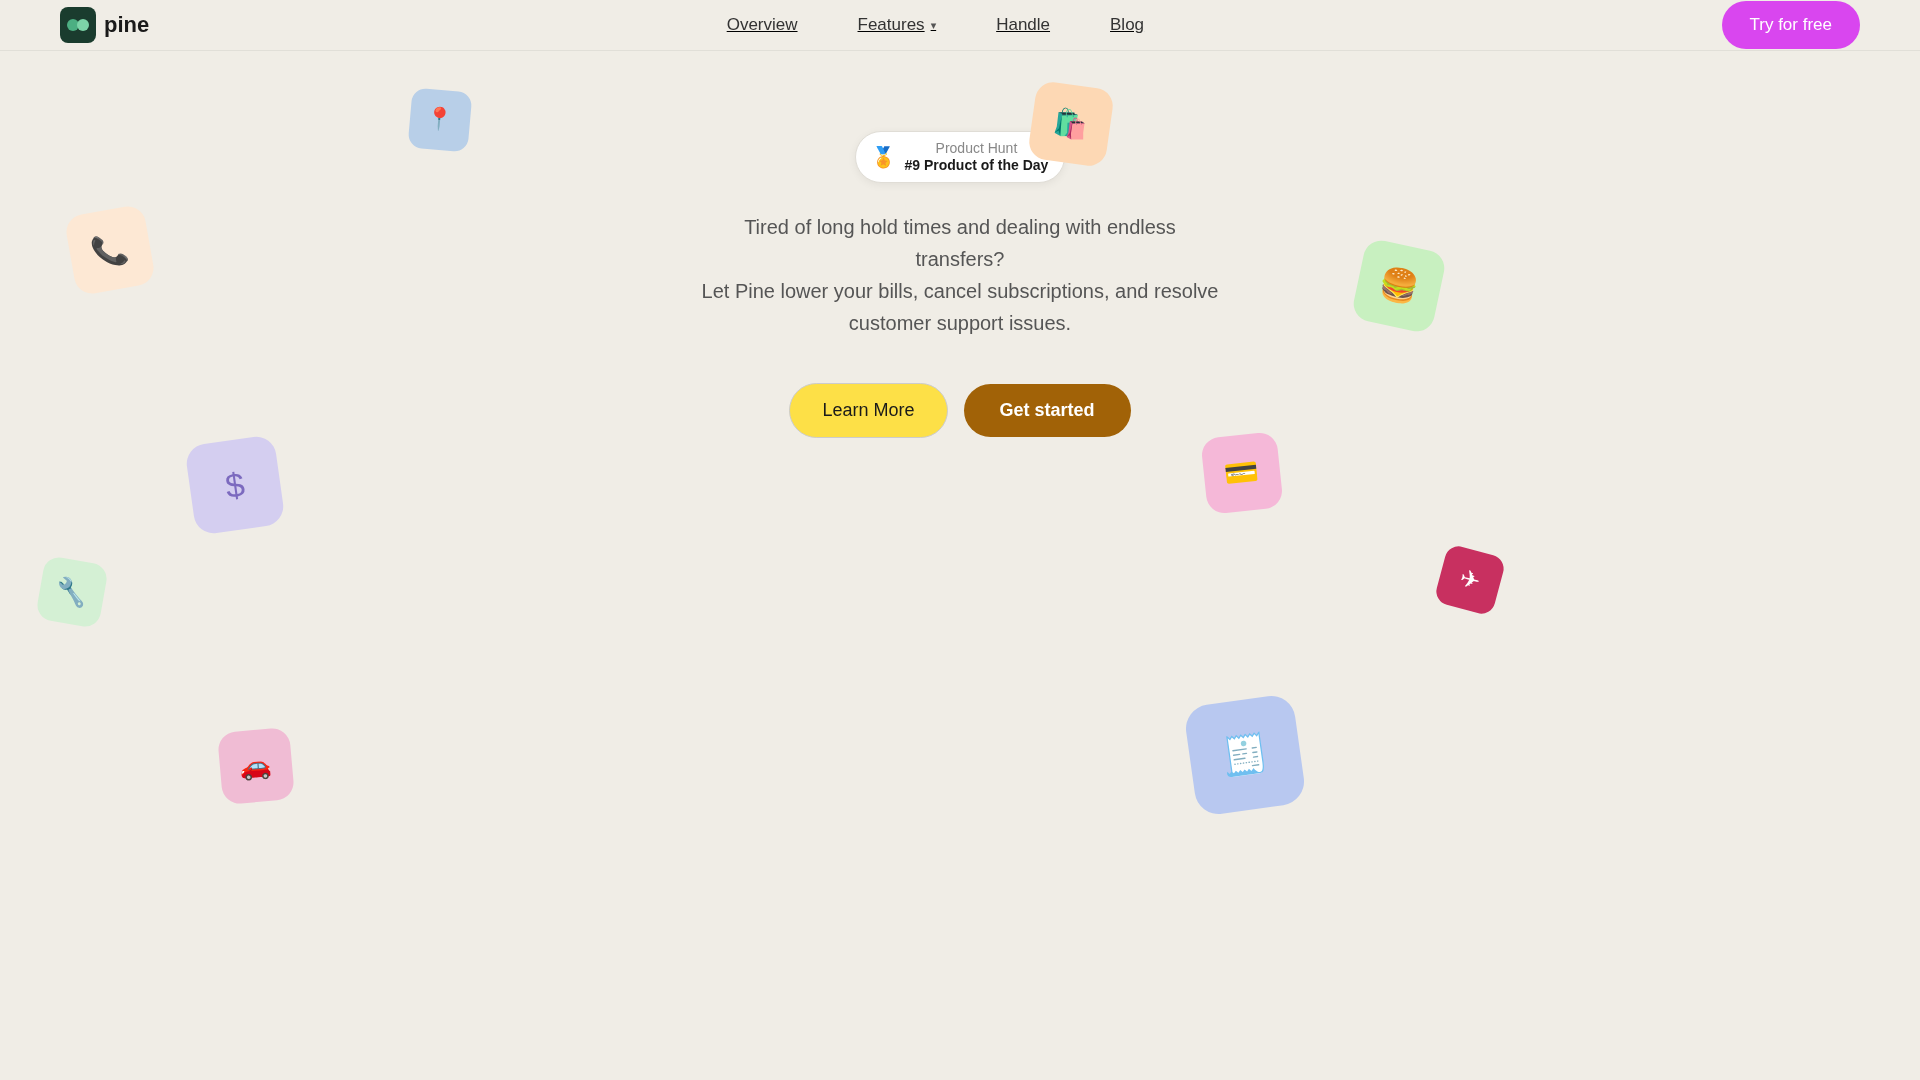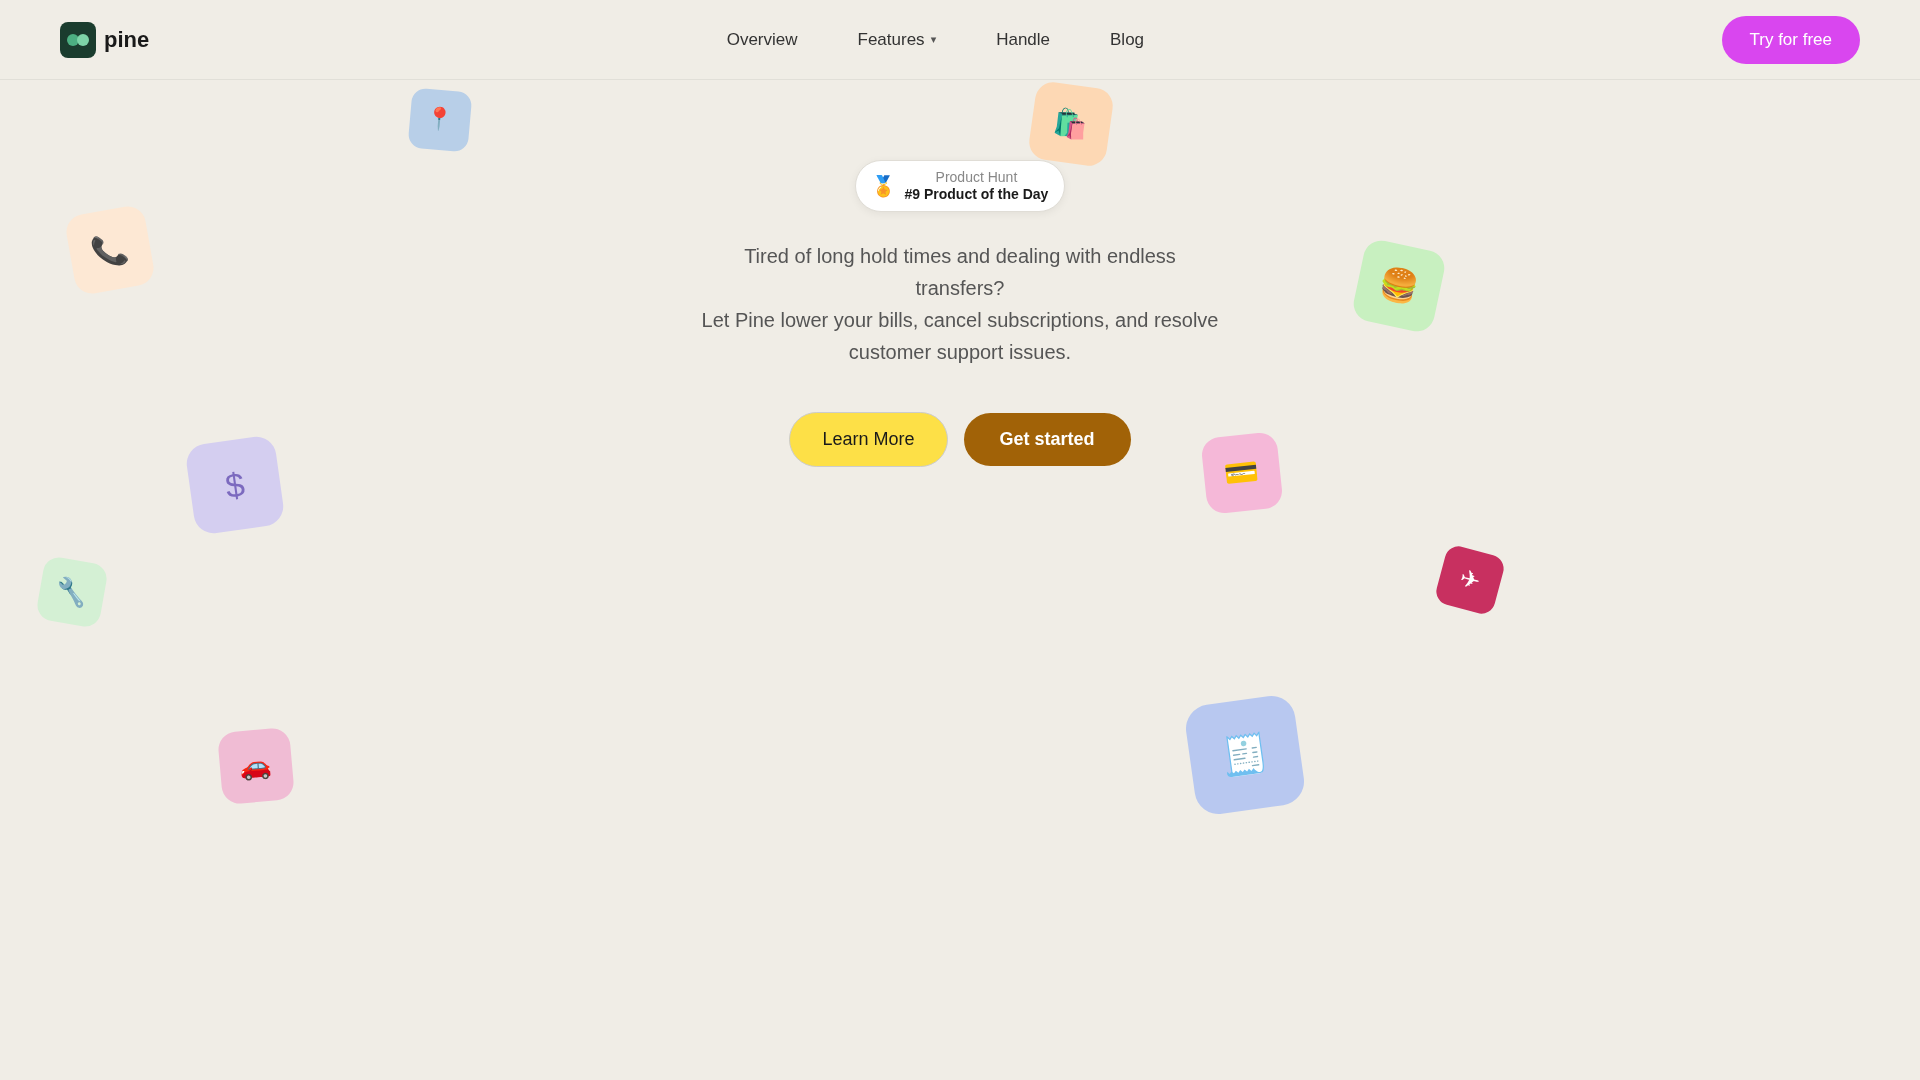--- a/index.html
+++ b/index.html
@@ -21,7 +21,7 @@
       align-items: center;
       justify-content: space-between;
       padding: 11px 60px;
-      height: 80px;
+      height: 51px;
       background: #f0ede6;
       border-bottom: 1px solid rgba(0,0,0,0.06);
     }

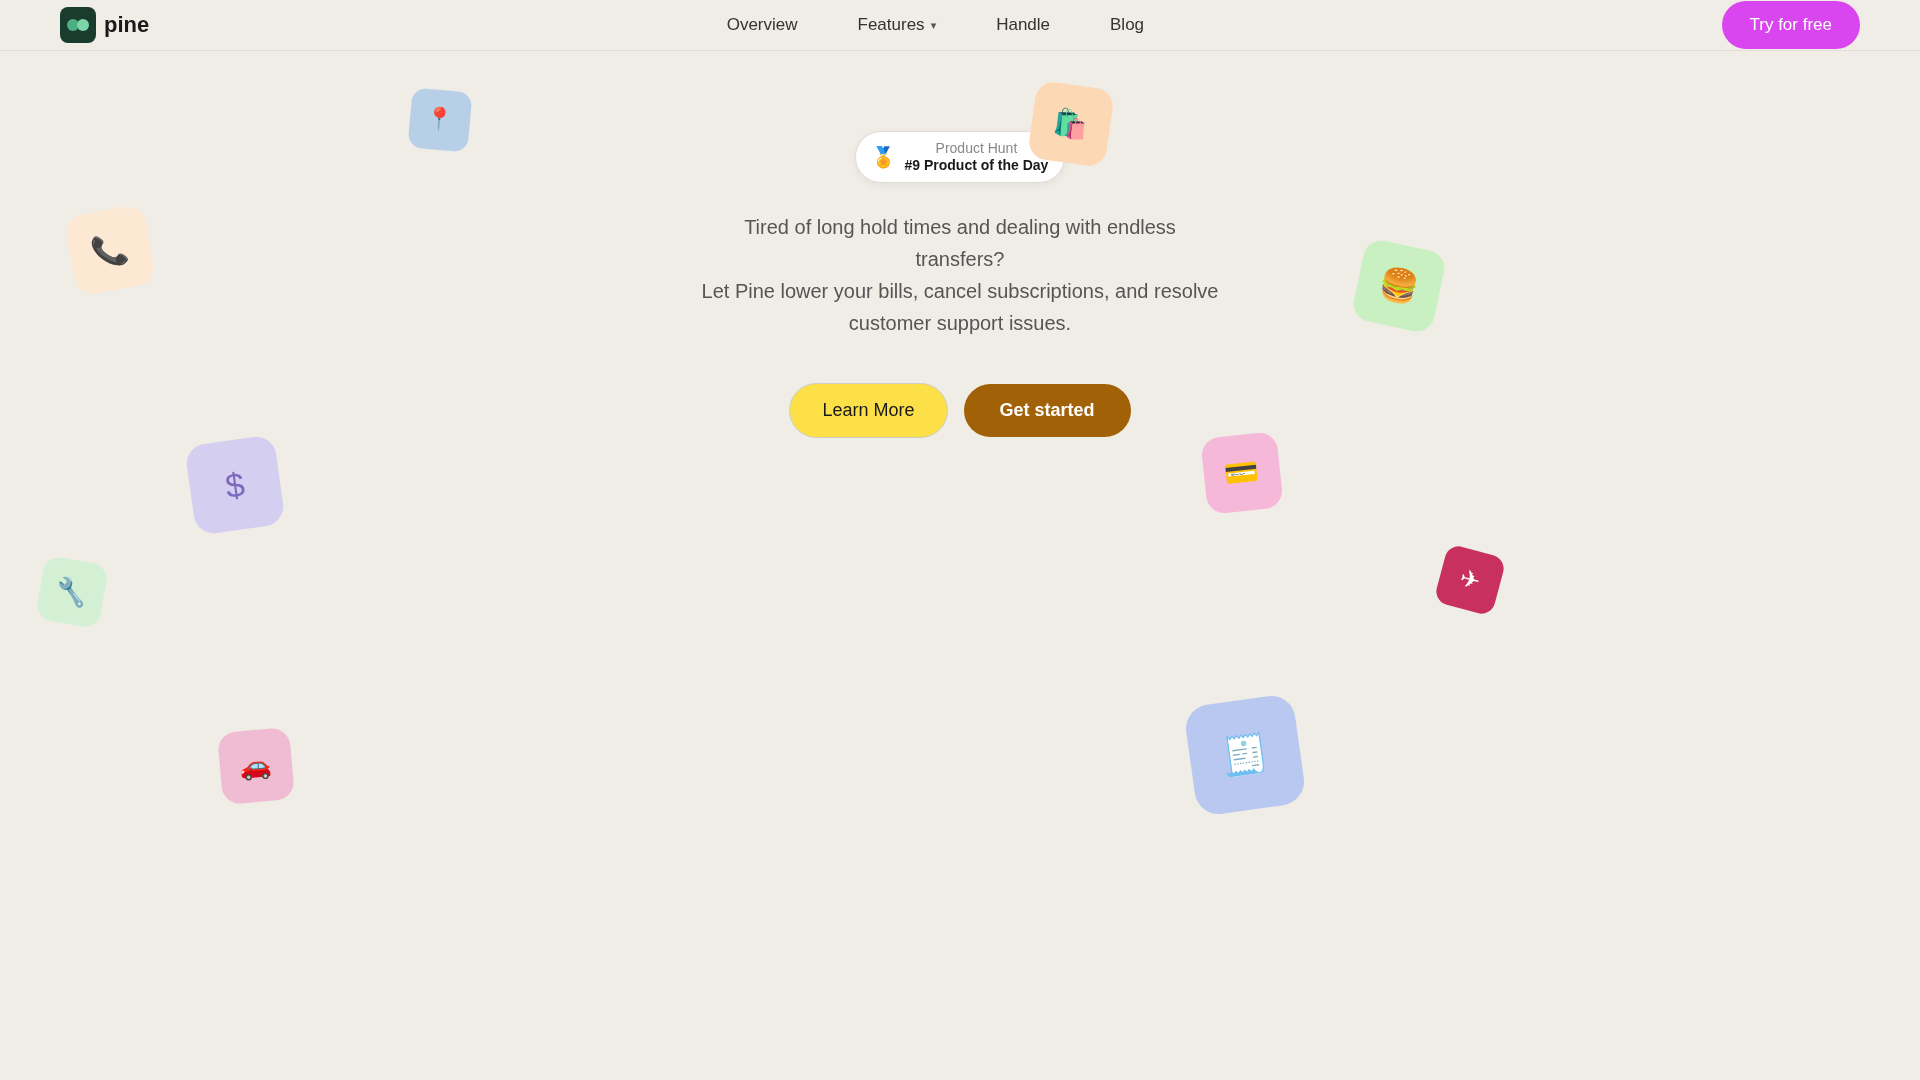--- a/index.html
+++ b/index.html
@@ -57,6 +57,7 @@
       align-items: flex-start;
       gap: 60px;
       list-style: none;
+      text-decoration: underline;
     }
 
     .nav-links a {

